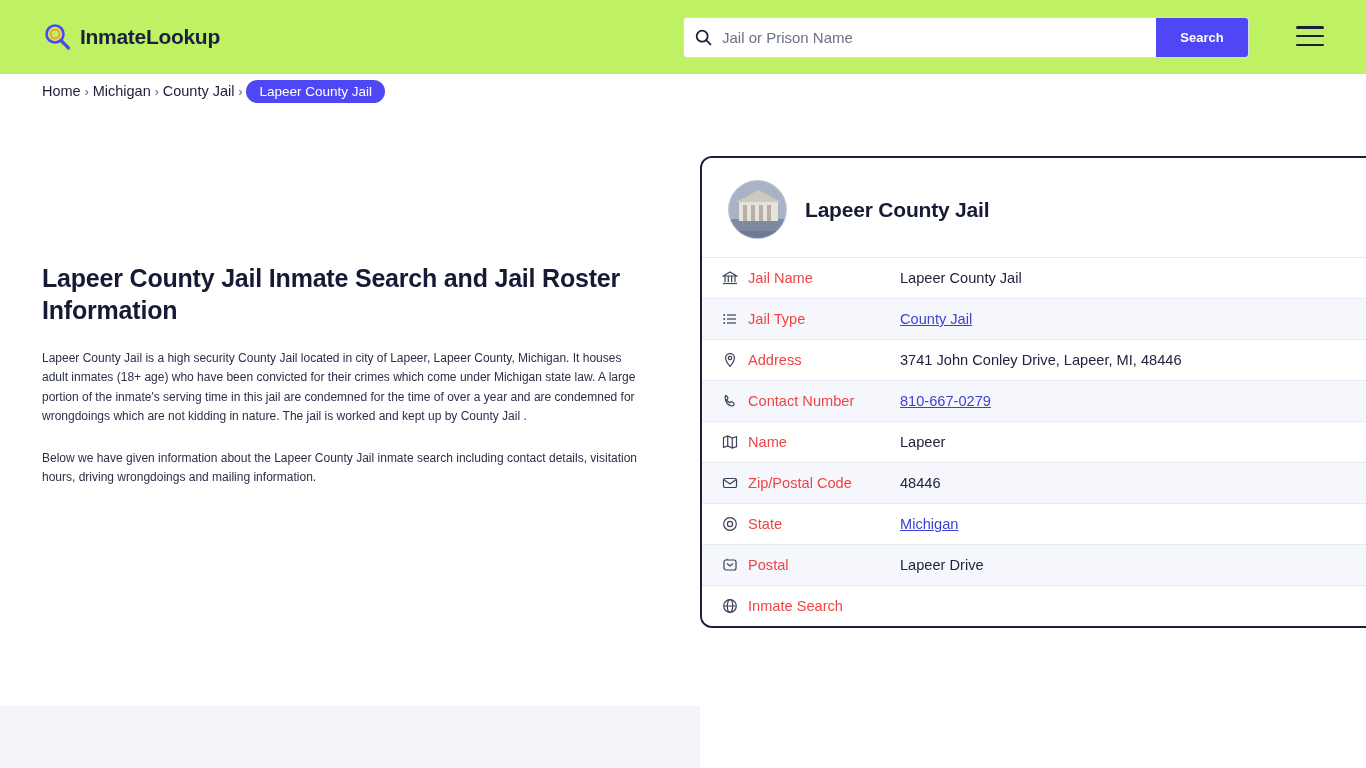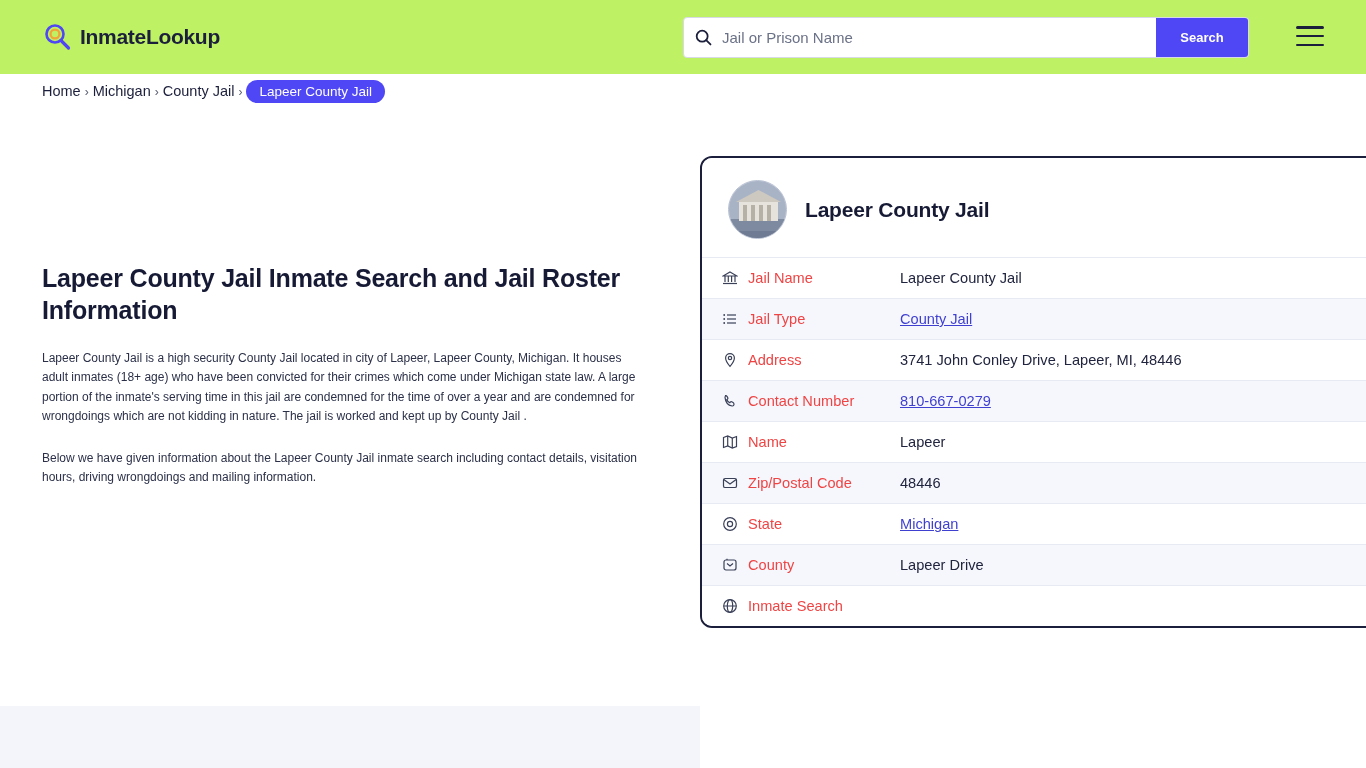--- a/index.html
+++ b/index.html
@@ -321,7 +321,7 @@
             <path d="M5 3V1.8M11 6.5l-3 2.5-3-2.5"></path>
         </svg>
       </span>
-      <span class="row-label">County</span>
+      <span class="row-label">Postal</span>
       <span class="row-value">Lapeer Drive</span>
     </div>
 

